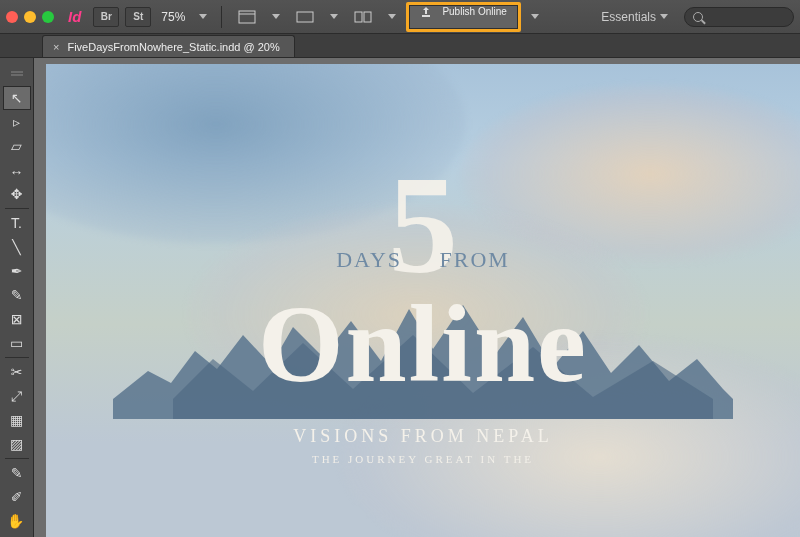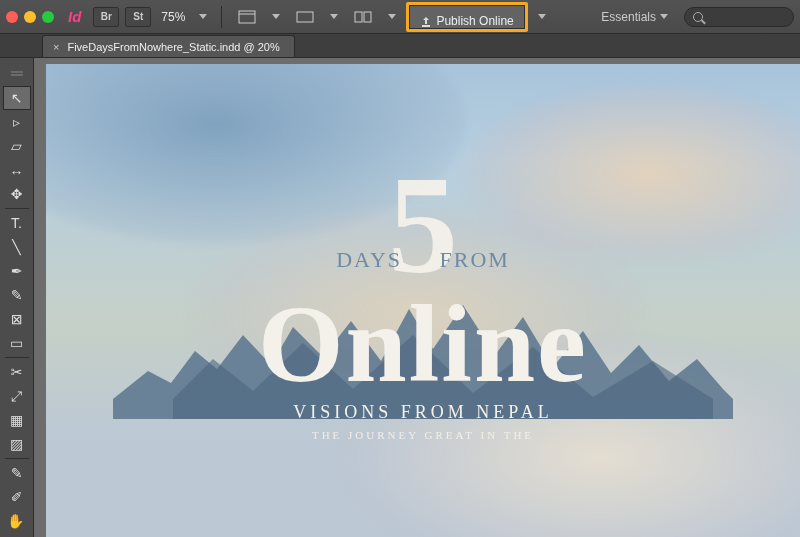--- a/index.html
+++ b/index.html
@@ -52,9 +52,9 @@
   .publish {
     background:#636363;
     height:24px; padding:0 10px;
-    display:flex; align-items:flex-end; gap:4px;
+    display:flex; align-items:flex-start; gap:10px;
     border:1px solid #2f2f2f;
-    color:#eee; font-size:12px;
+    color:#eee; font-size:10px;
   }
 
   .workspace {

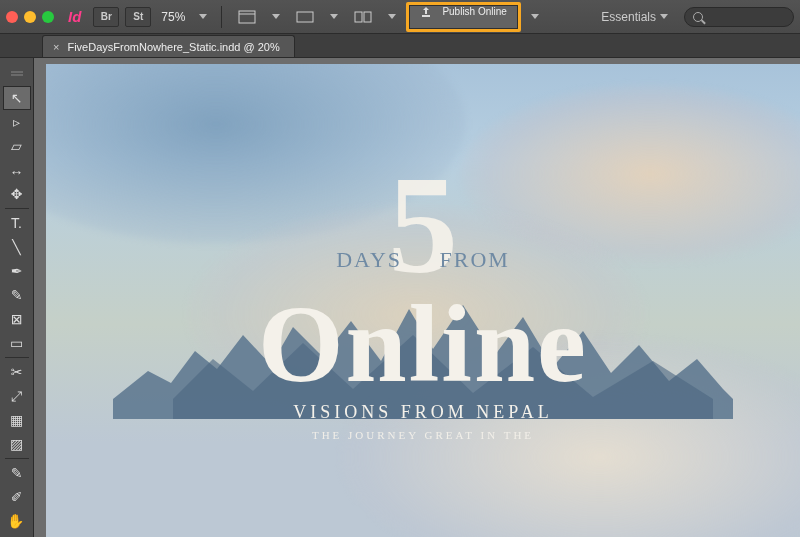--- a/index.html
+++ b/index.html
@@ -167,7 +167,7 @@
   .sub1 {
     font-family: Georgia, serif;
     font-size:18px; letter-spacing:4px;
-    margin-top:8px;
+    margin-top:32px;
   }
   .sub2, .sub3 {
     font-family: Georgia, serif;

